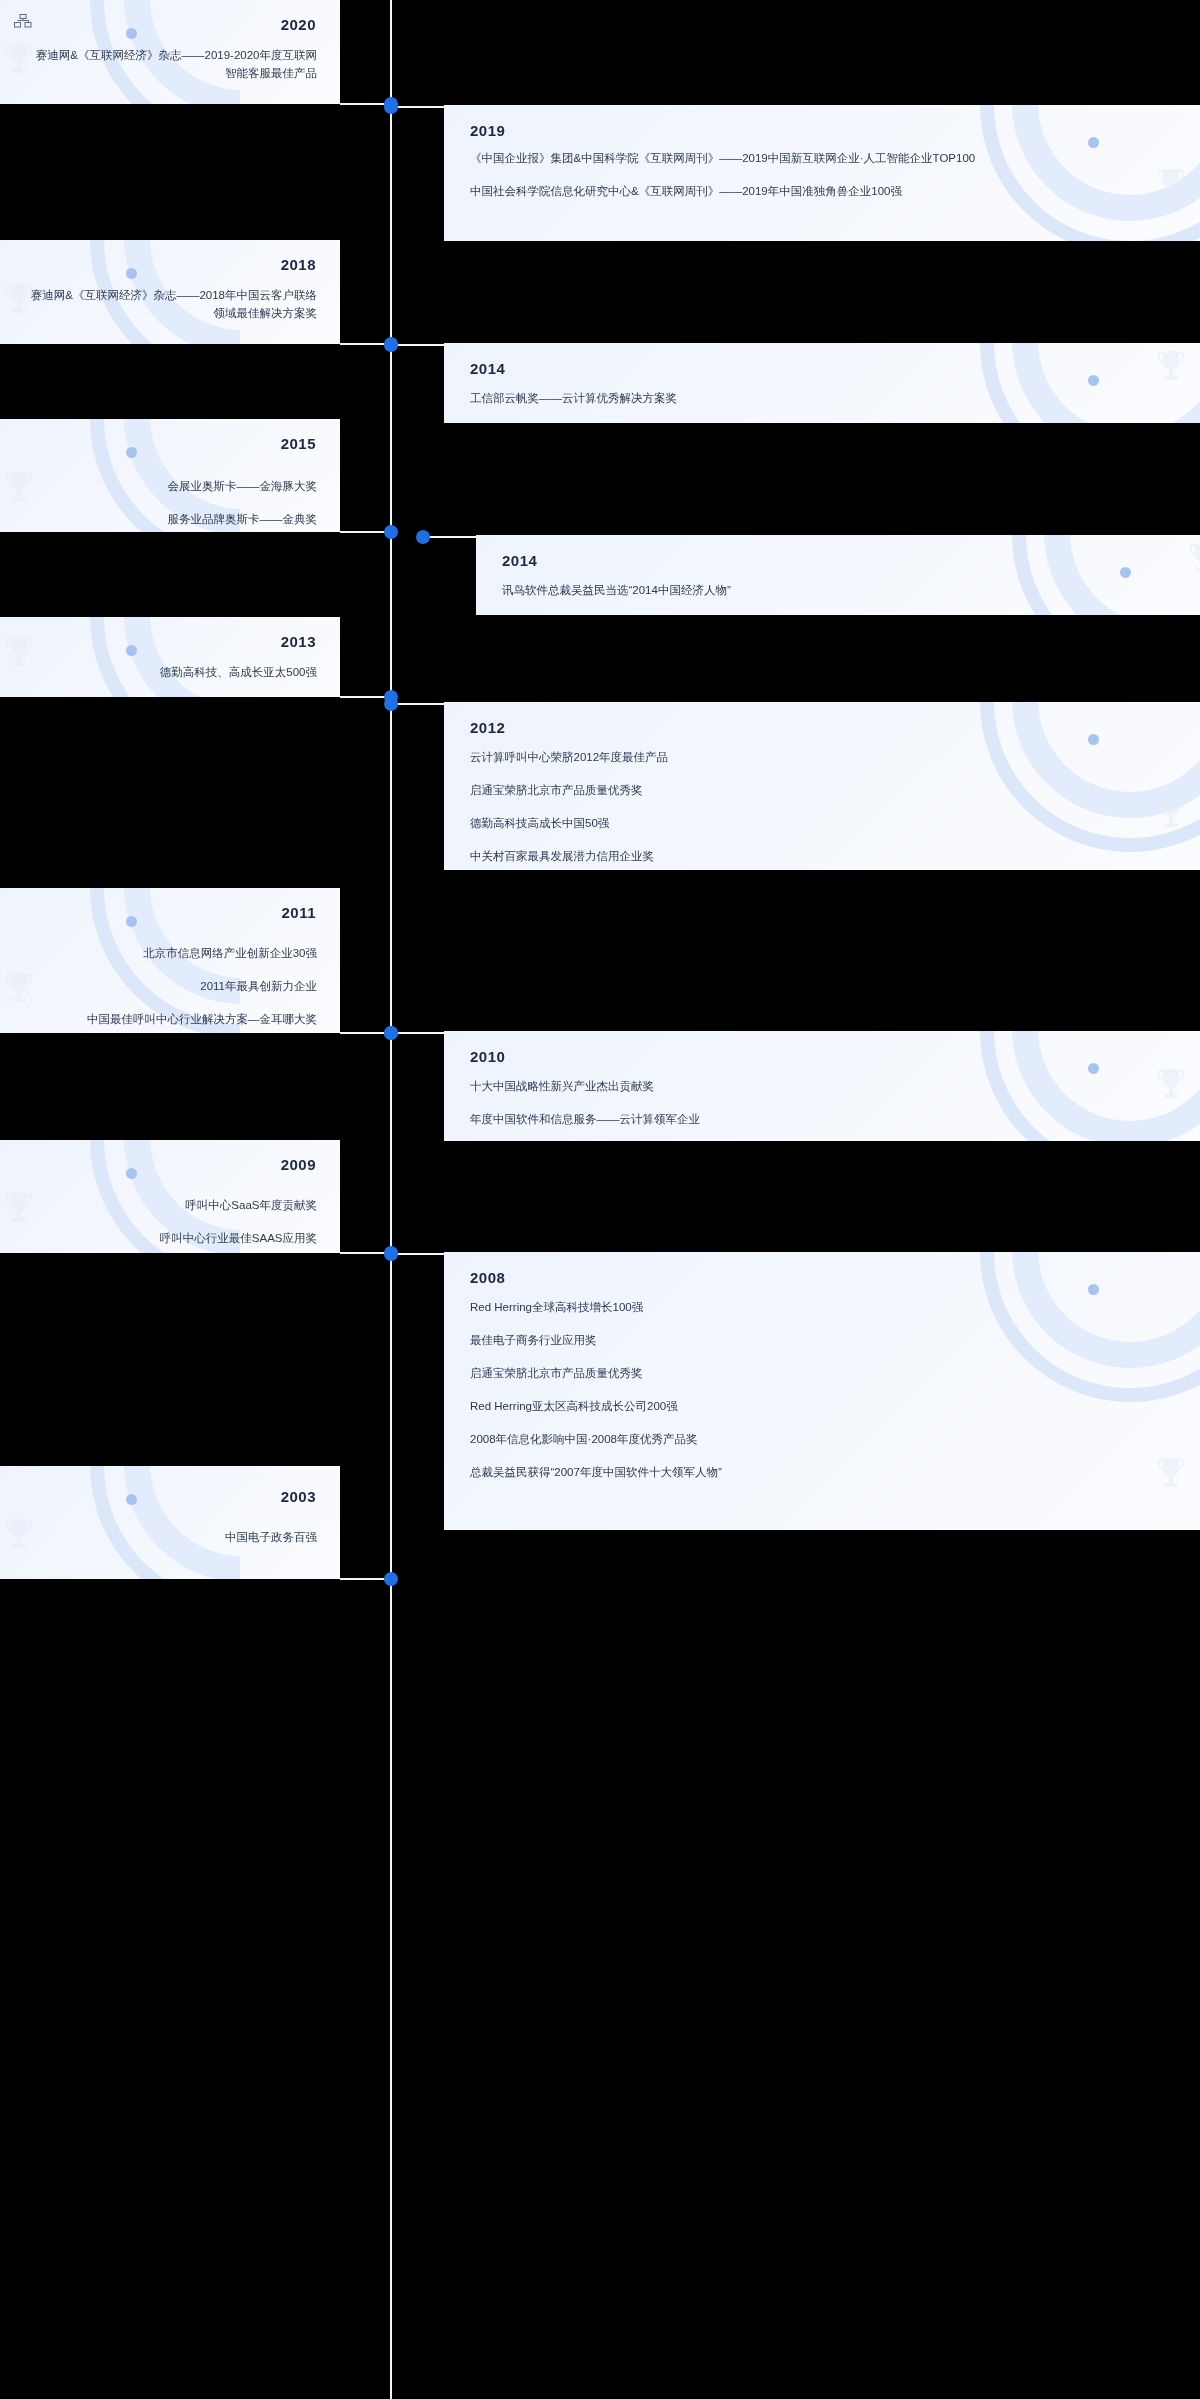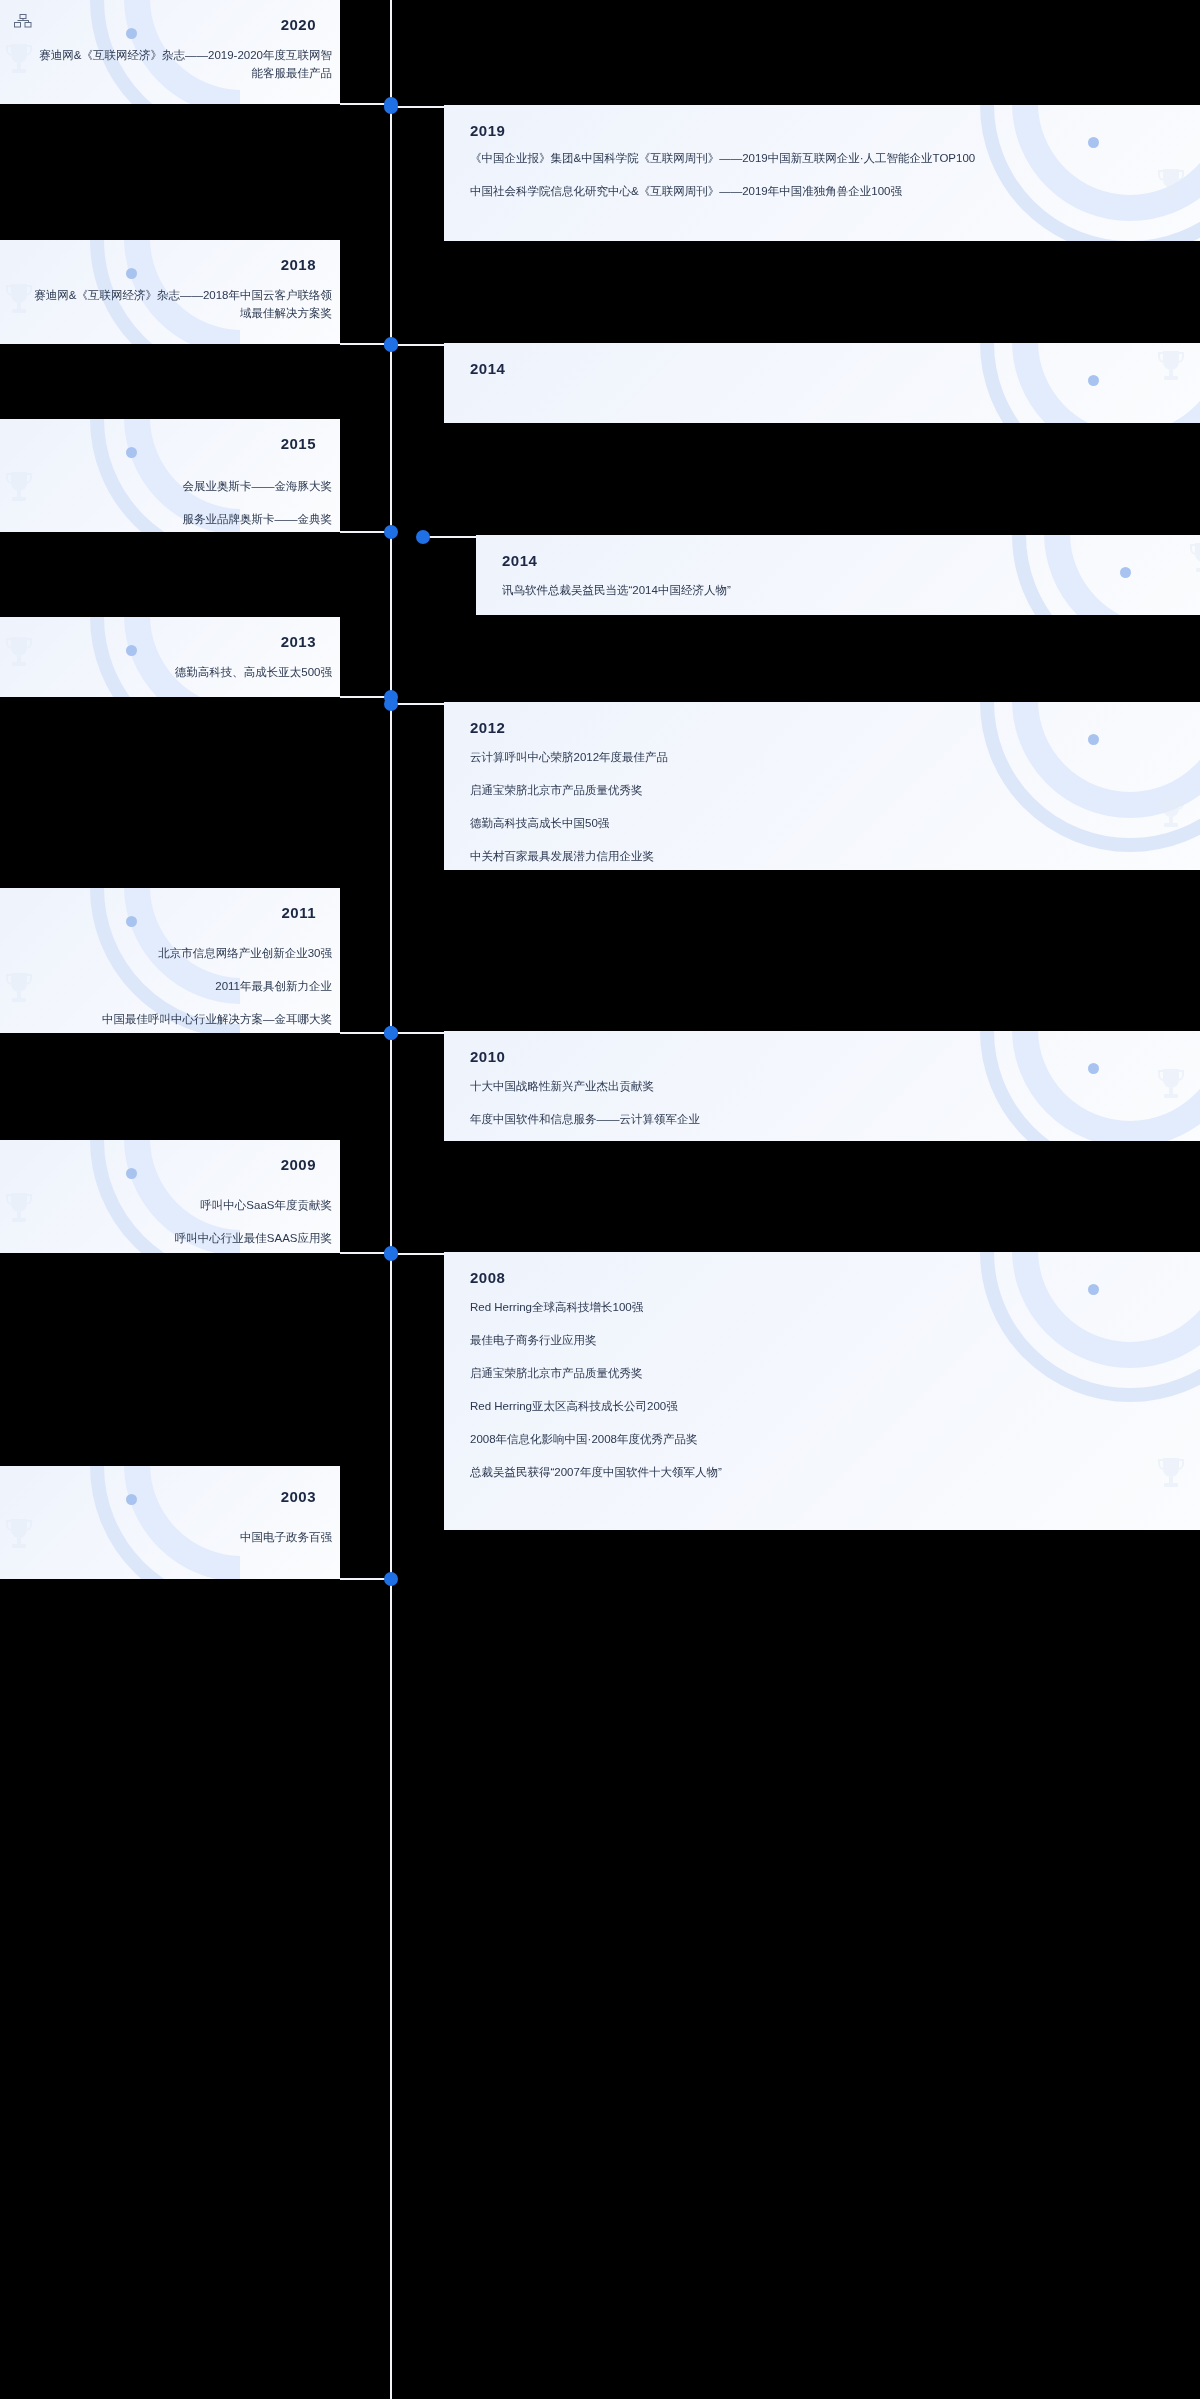--- a/index.html
+++ b/index.html
@@ -124,7 +124,7 @@
     left: 0; right: 0;
     z-index: 5;
   }
-  .row.left  .card-items { padding: 0 8px 0 28px; text-align: right; }
+  .row.left  .card-items { padding: 0 23px 0 28px; text-align: right; }
   .row.right .card-items { padding: 0 40px 0 26px; text-align: left; }
 
   .item {

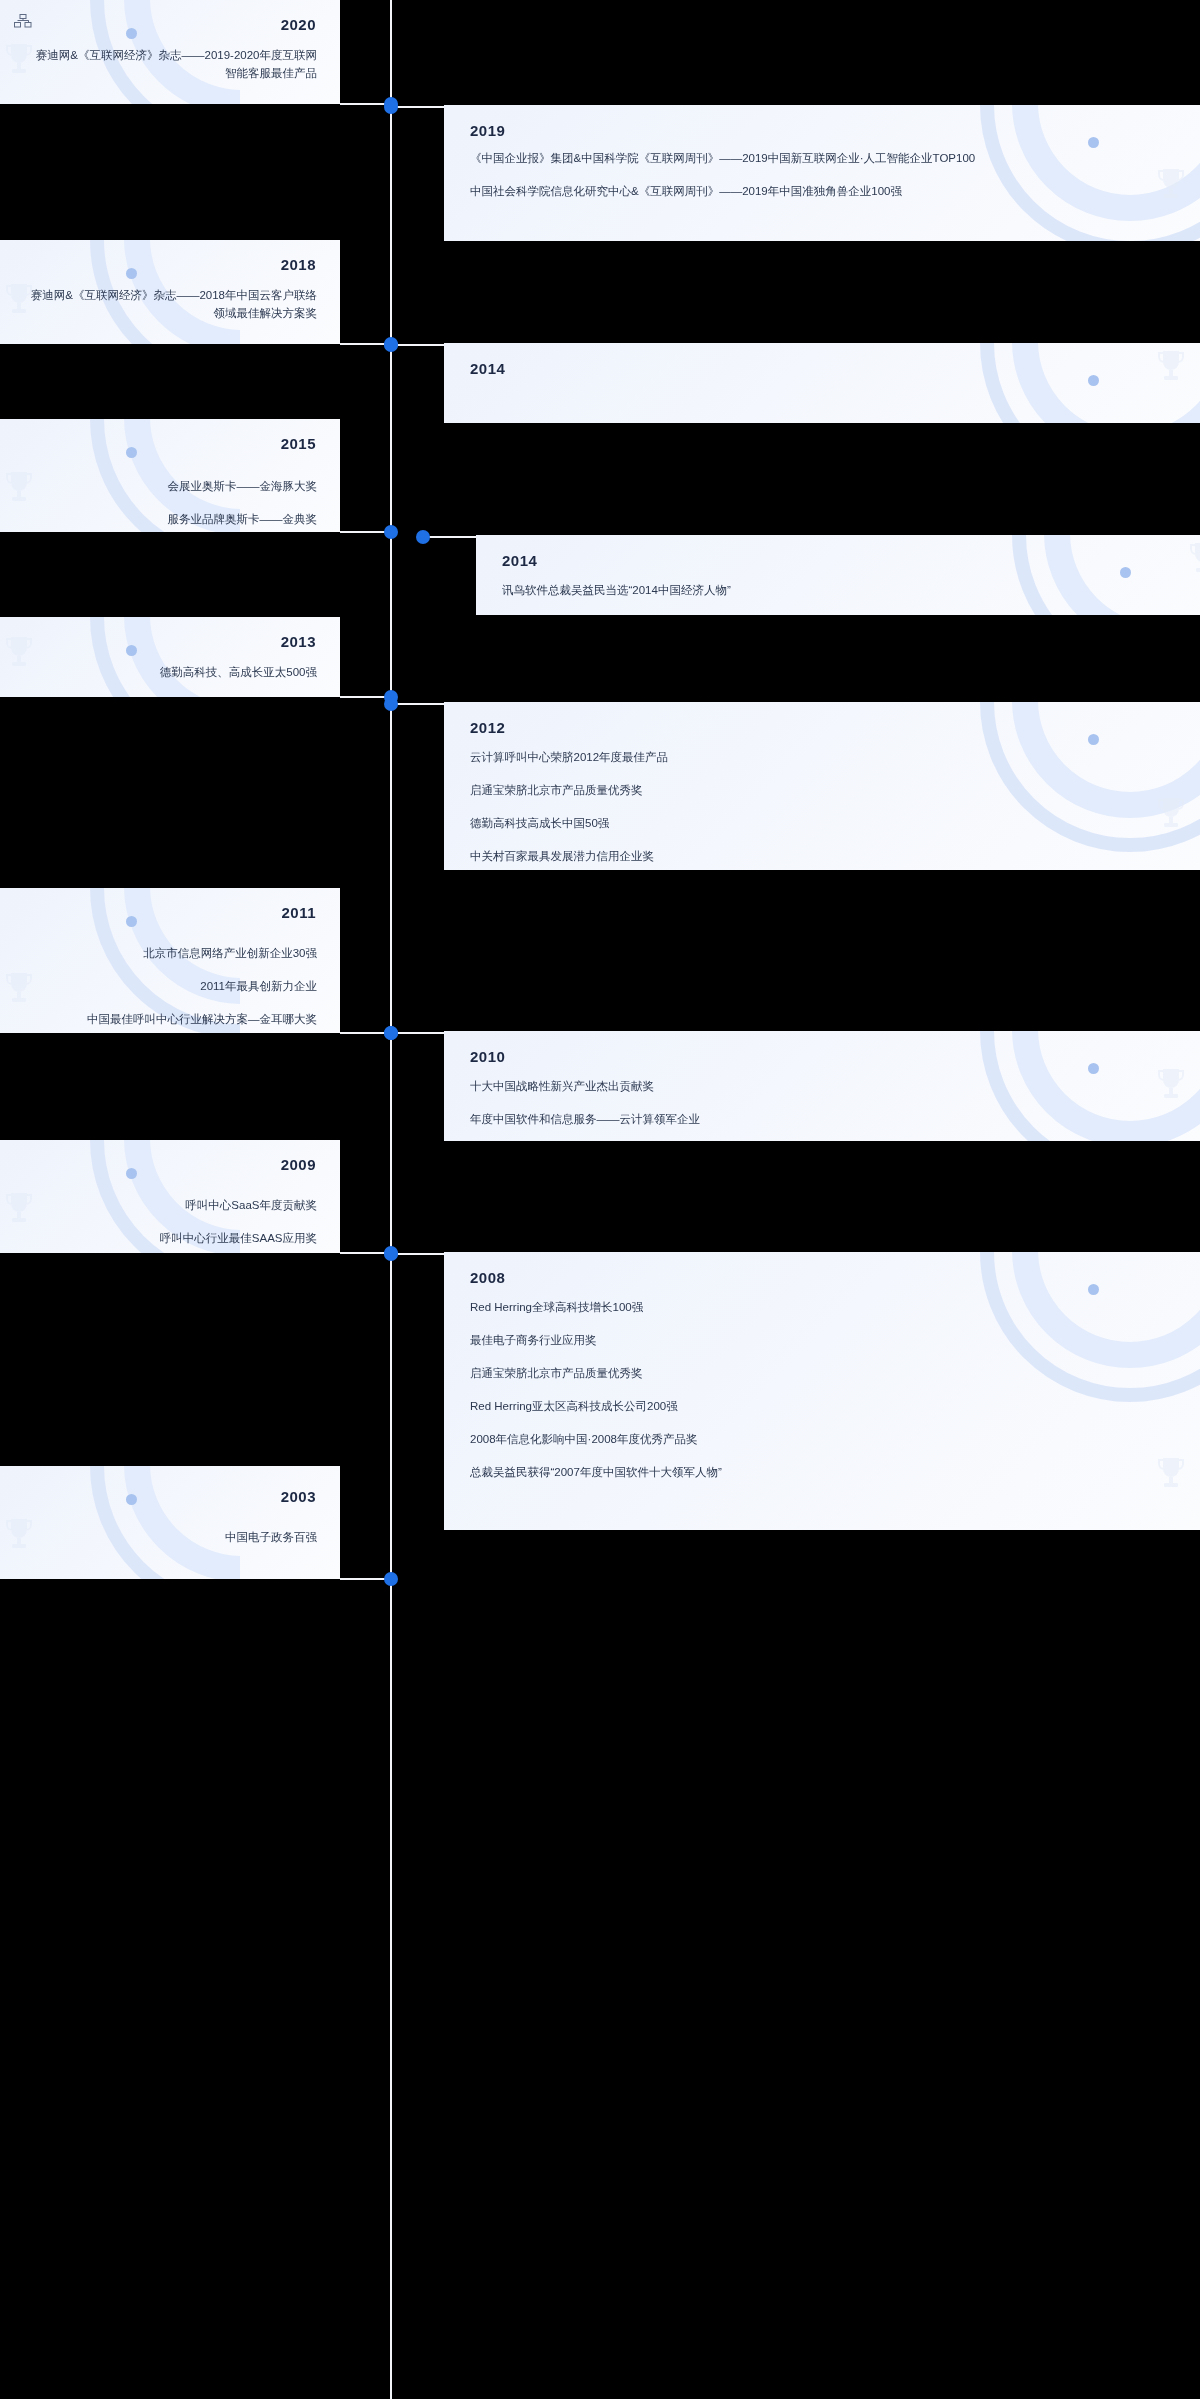--- a/index.html
+++ b/index.html
@@ -246,6 +246,9 @@
           </svg>
         </div>
         <div class="card-year" style="top: 17px;">2014</div>
+        <div class="card-items" style="top: 46px;">
+          <div class="item">工信部云帆奖——云计算优秀解决方案奖</div>
+        </div>
       </div>
     </div>
     <div class="row left" style="top: 419px; height: 113px;">

